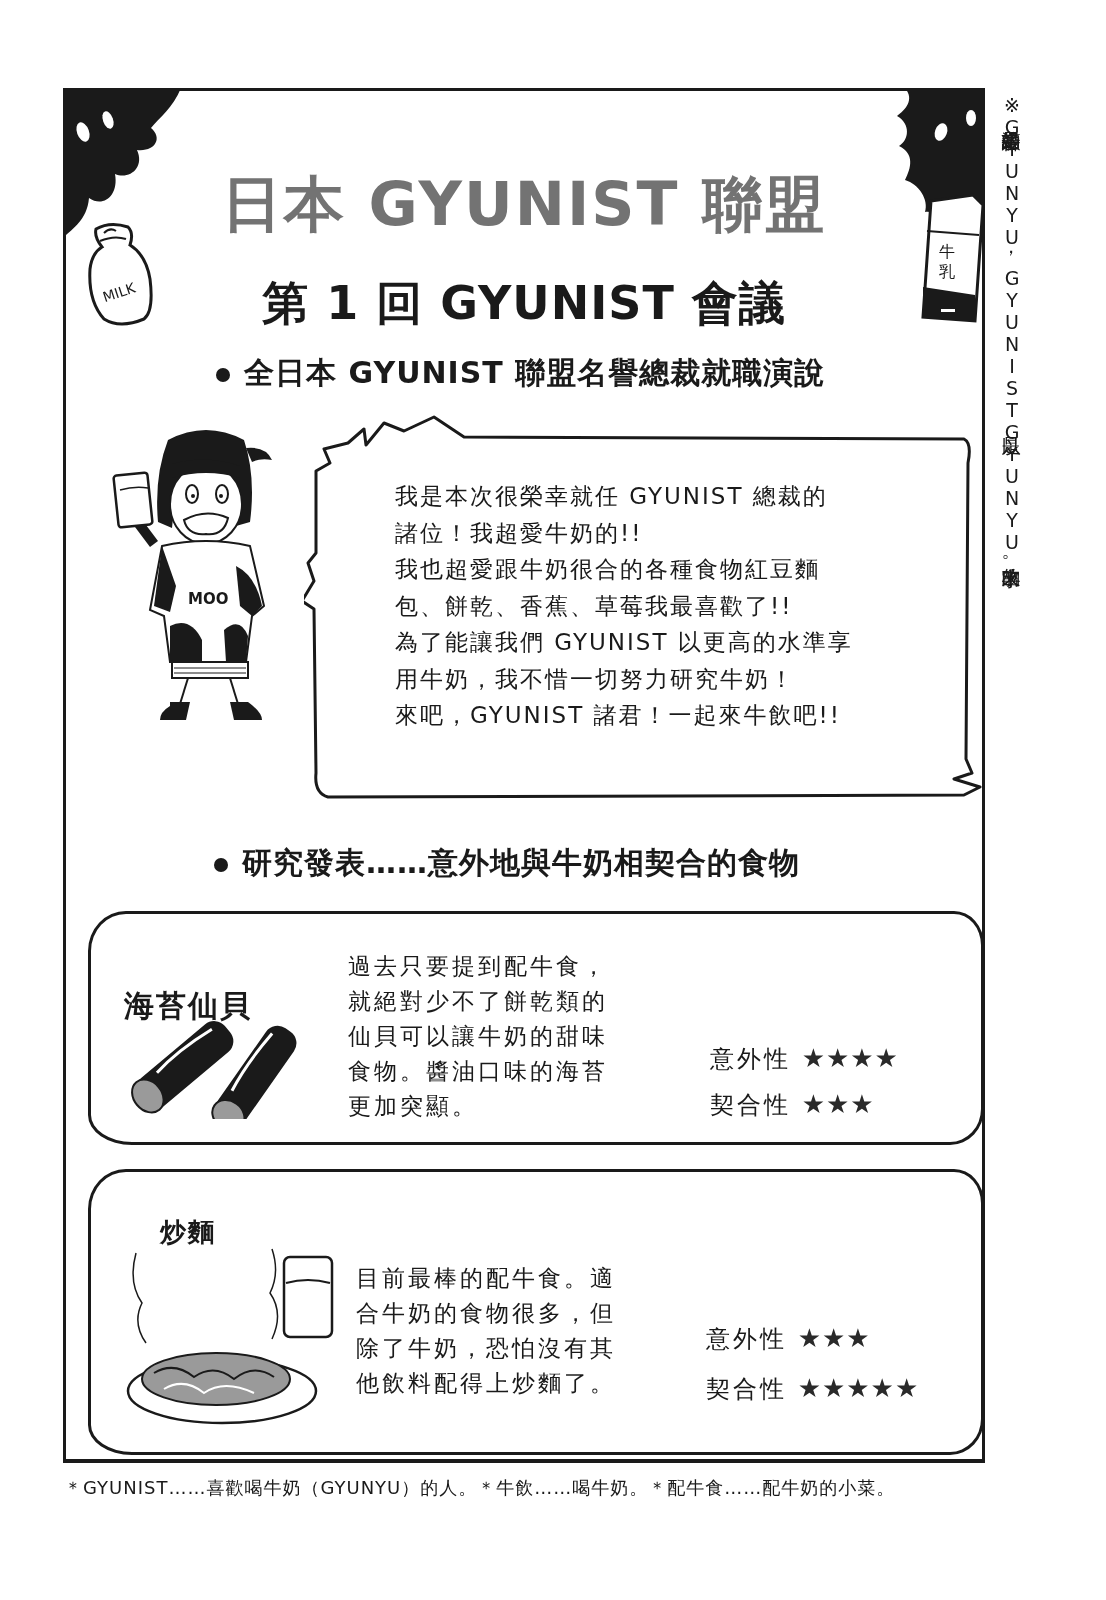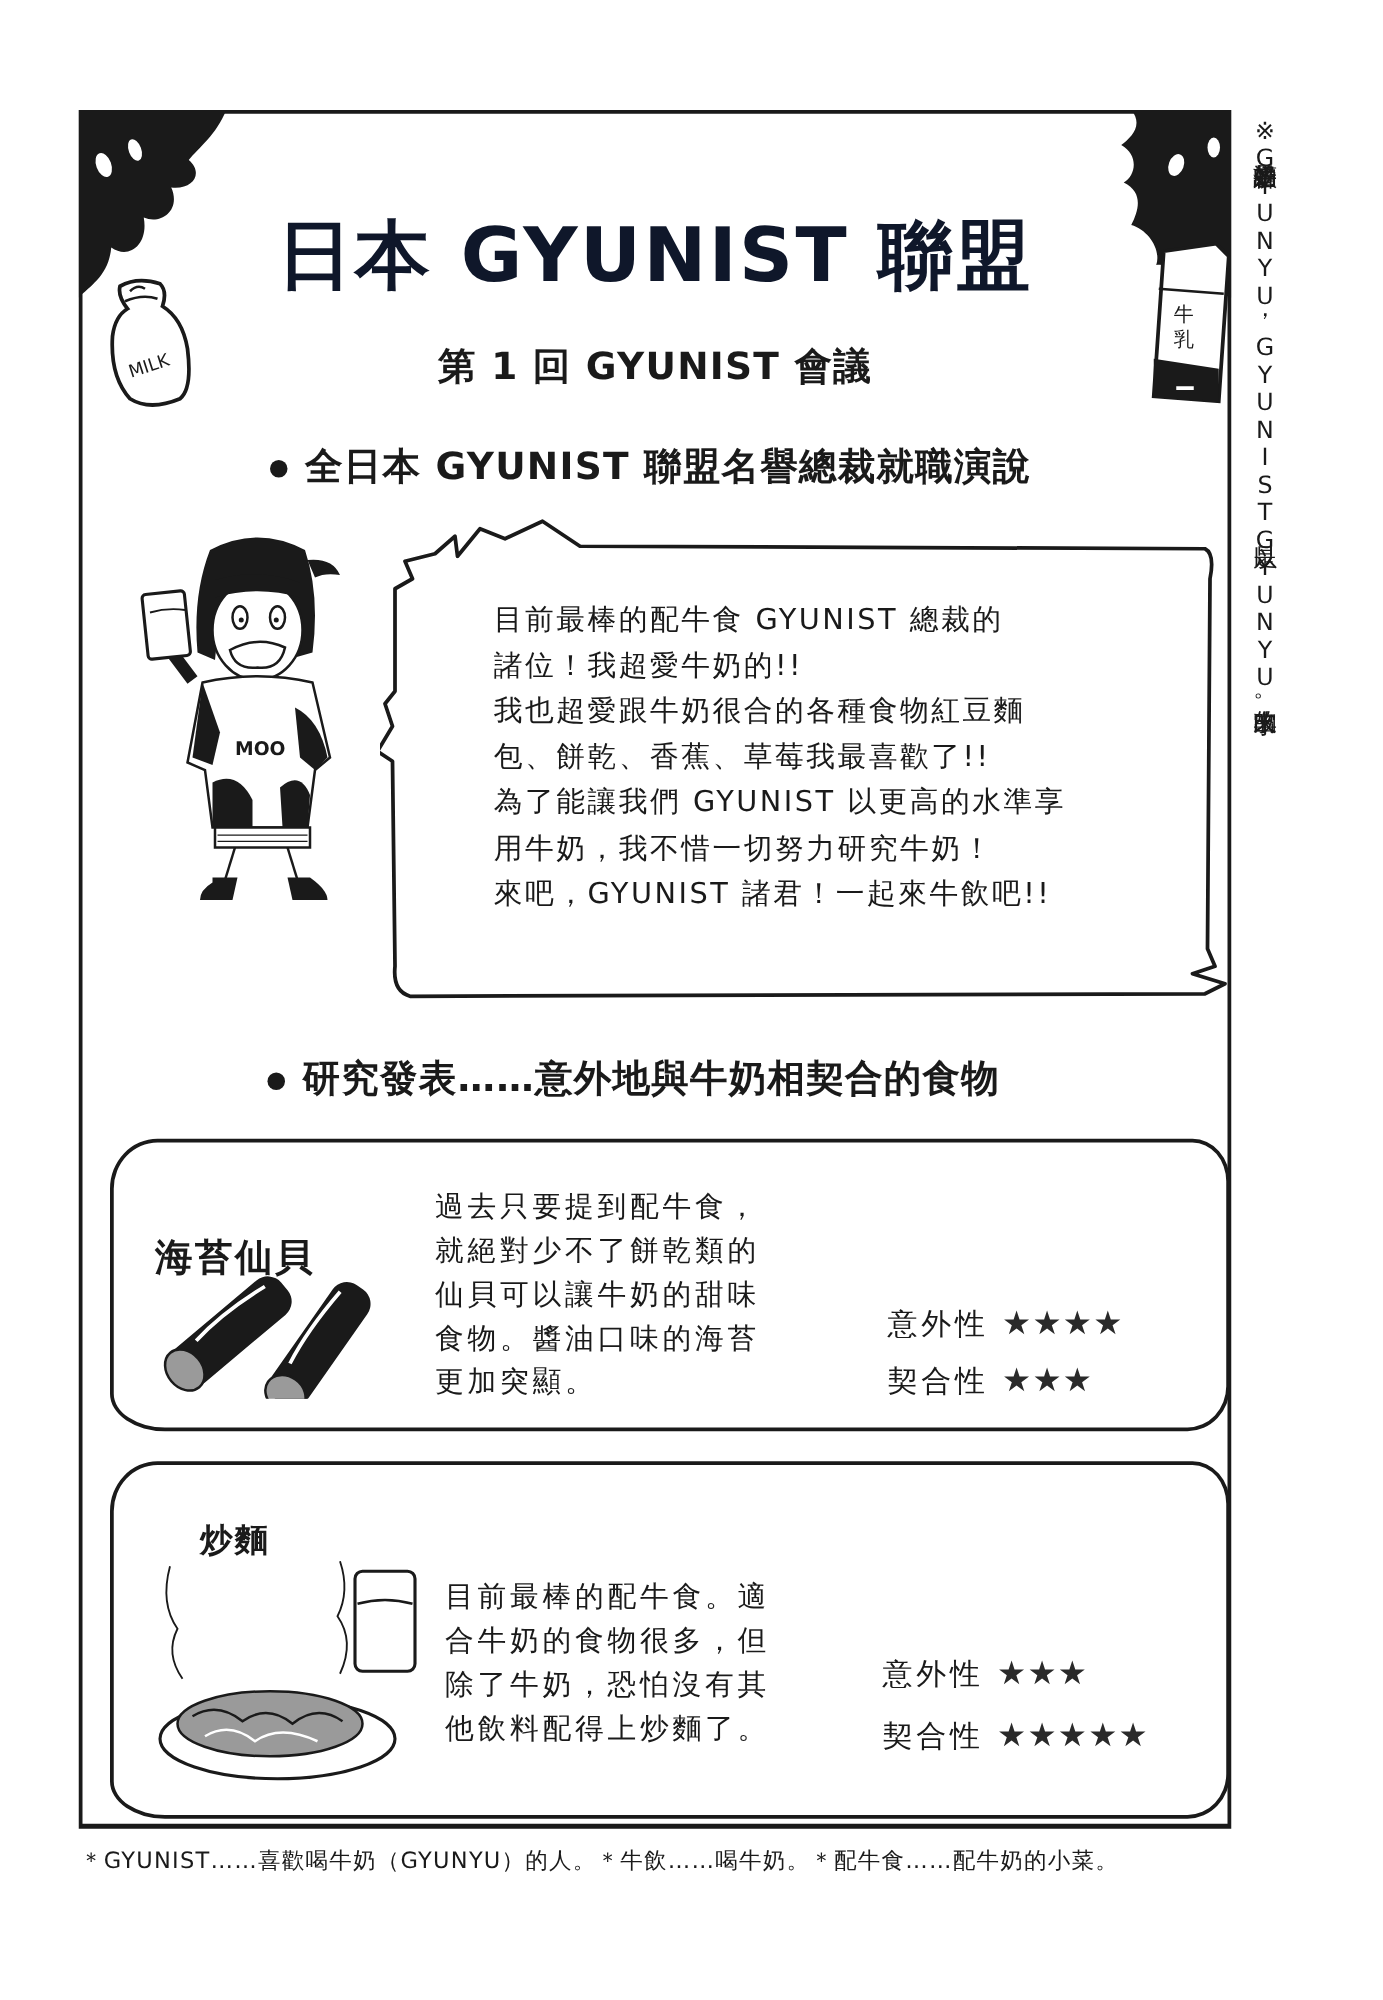--- a/index.html
+++ b/index.html
@@ -6,7 +6,7 @@
   body{width:1106px;height:1600px;position:relative;overflow:hidden;font-family:"DejaVu Sans",sans-serif;color:#1a1a1a;}
   .frame{position:absolute;left:63px;top:88px;width:922px;height:1375px;border:3px solid #1a1a1a;border-bottom-width:4px;box-sizing:border-box;background:#fff;}
   .corner{position:absolute;}
-  .title{position:absolute;left:0;right:0;top:158px;text-align:center;font-size:60px;font-weight:bold;letter-spacing:2px;color:#0f172a;}
+  .title{position:absolute;left:0;right:0;top:158px;text-align:center;font-size:60px;font-weight:bold;letter-spacing:2px;color:#737373;}
   .subtitle{position:absolute;left:0;right:0;top:268px;text-align:center;font-size:30px;font-weight:bold;letter-spacing:1px;}
   .section-head{position:absolute;font-size:30px;font-weight:bold;letter-spacing:1px;white-space:nowrap;}
   .section-head .dot{display:inline-block;width:14px;height:14px;border-radius:50%;background:#1a1a1a;margin-right:14px;vertical-align:middle;}

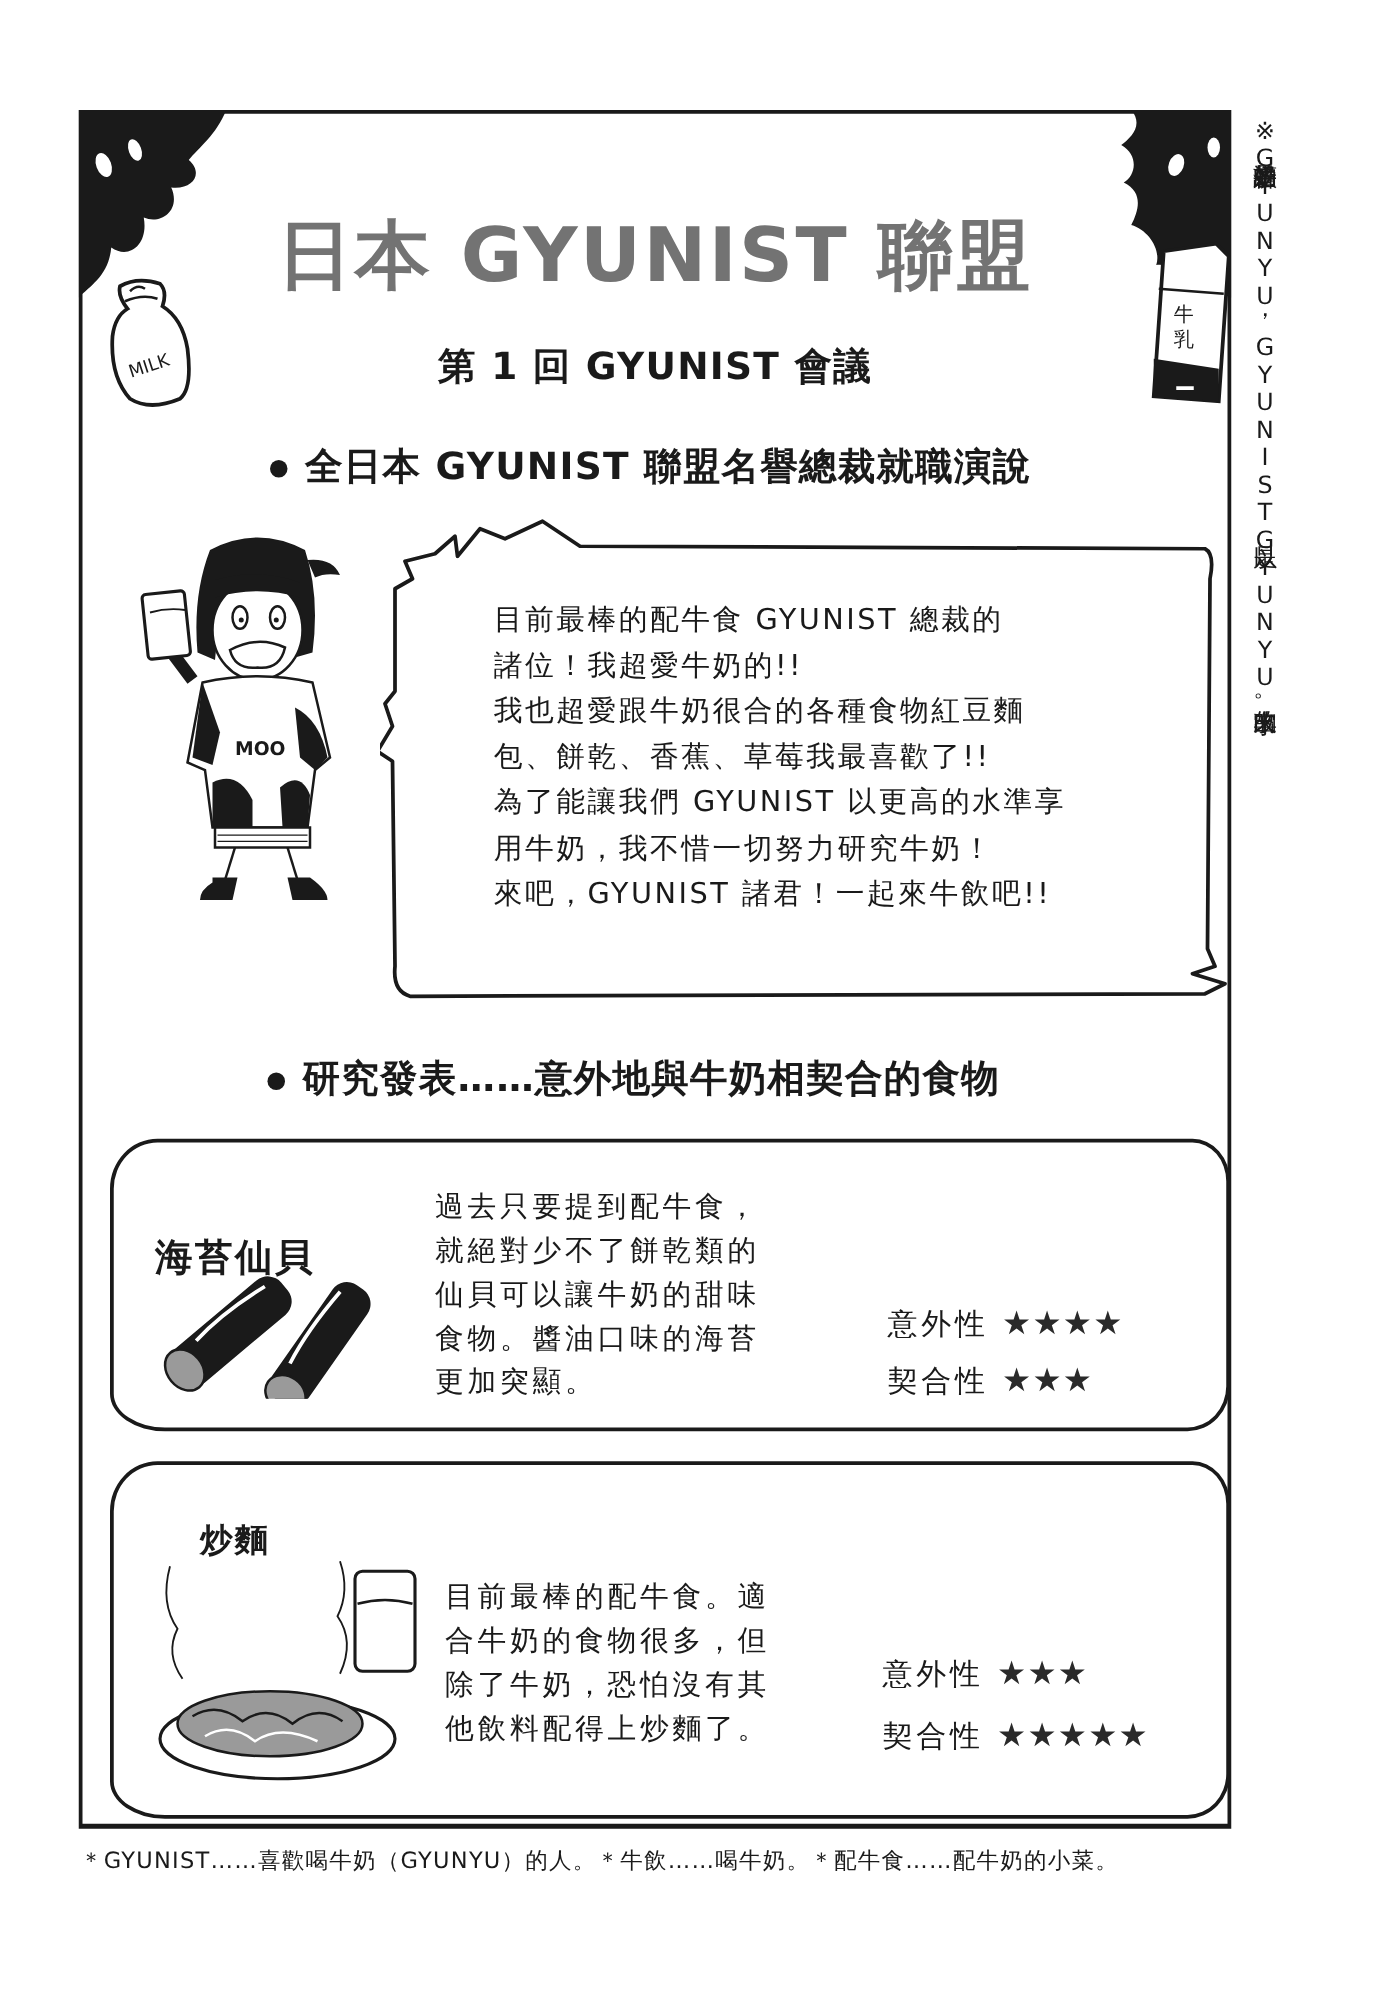--- a/index.html
+++ b/index.html
@@ -7,7 +7,7 @@
   .frame{position:absolute;left:63px;top:88px;width:922px;height:1375px;border:3px solid #1a1a1a;border-bottom-width:4px;box-sizing:border-box;background:#fff;}
   .corner{position:absolute;}
   .title{position:absolute;left:0;right:0;top:158px;text-align:center;font-size:60px;font-weight:bold;letter-spacing:2px;color:#737373;}
-  .subtitle{position:absolute;left:0;right:0;top:268px;text-align:center;font-size:30px;font-weight:bold;letter-spacing:1px;}
+  .subtitle{position:absolute;left:0;right:0;top:268px;text-align:center;font-size:46px;font-weight:bold;letter-spacing:1px;}
   .section-head{position:absolute;font-size:30px;font-weight:bold;letter-spacing:1px;white-space:nowrap;}
   .section-head .dot{display:inline-block;width:14px;height:14px;border-radius:50%;background:#1a1a1a;margin-right:14px;vertical-align:middle;}
   .speech{position:absolute;left:395px;top:478px;width:560px;font-size:23px;line-height:36.5px;letter-spacing:2px;}

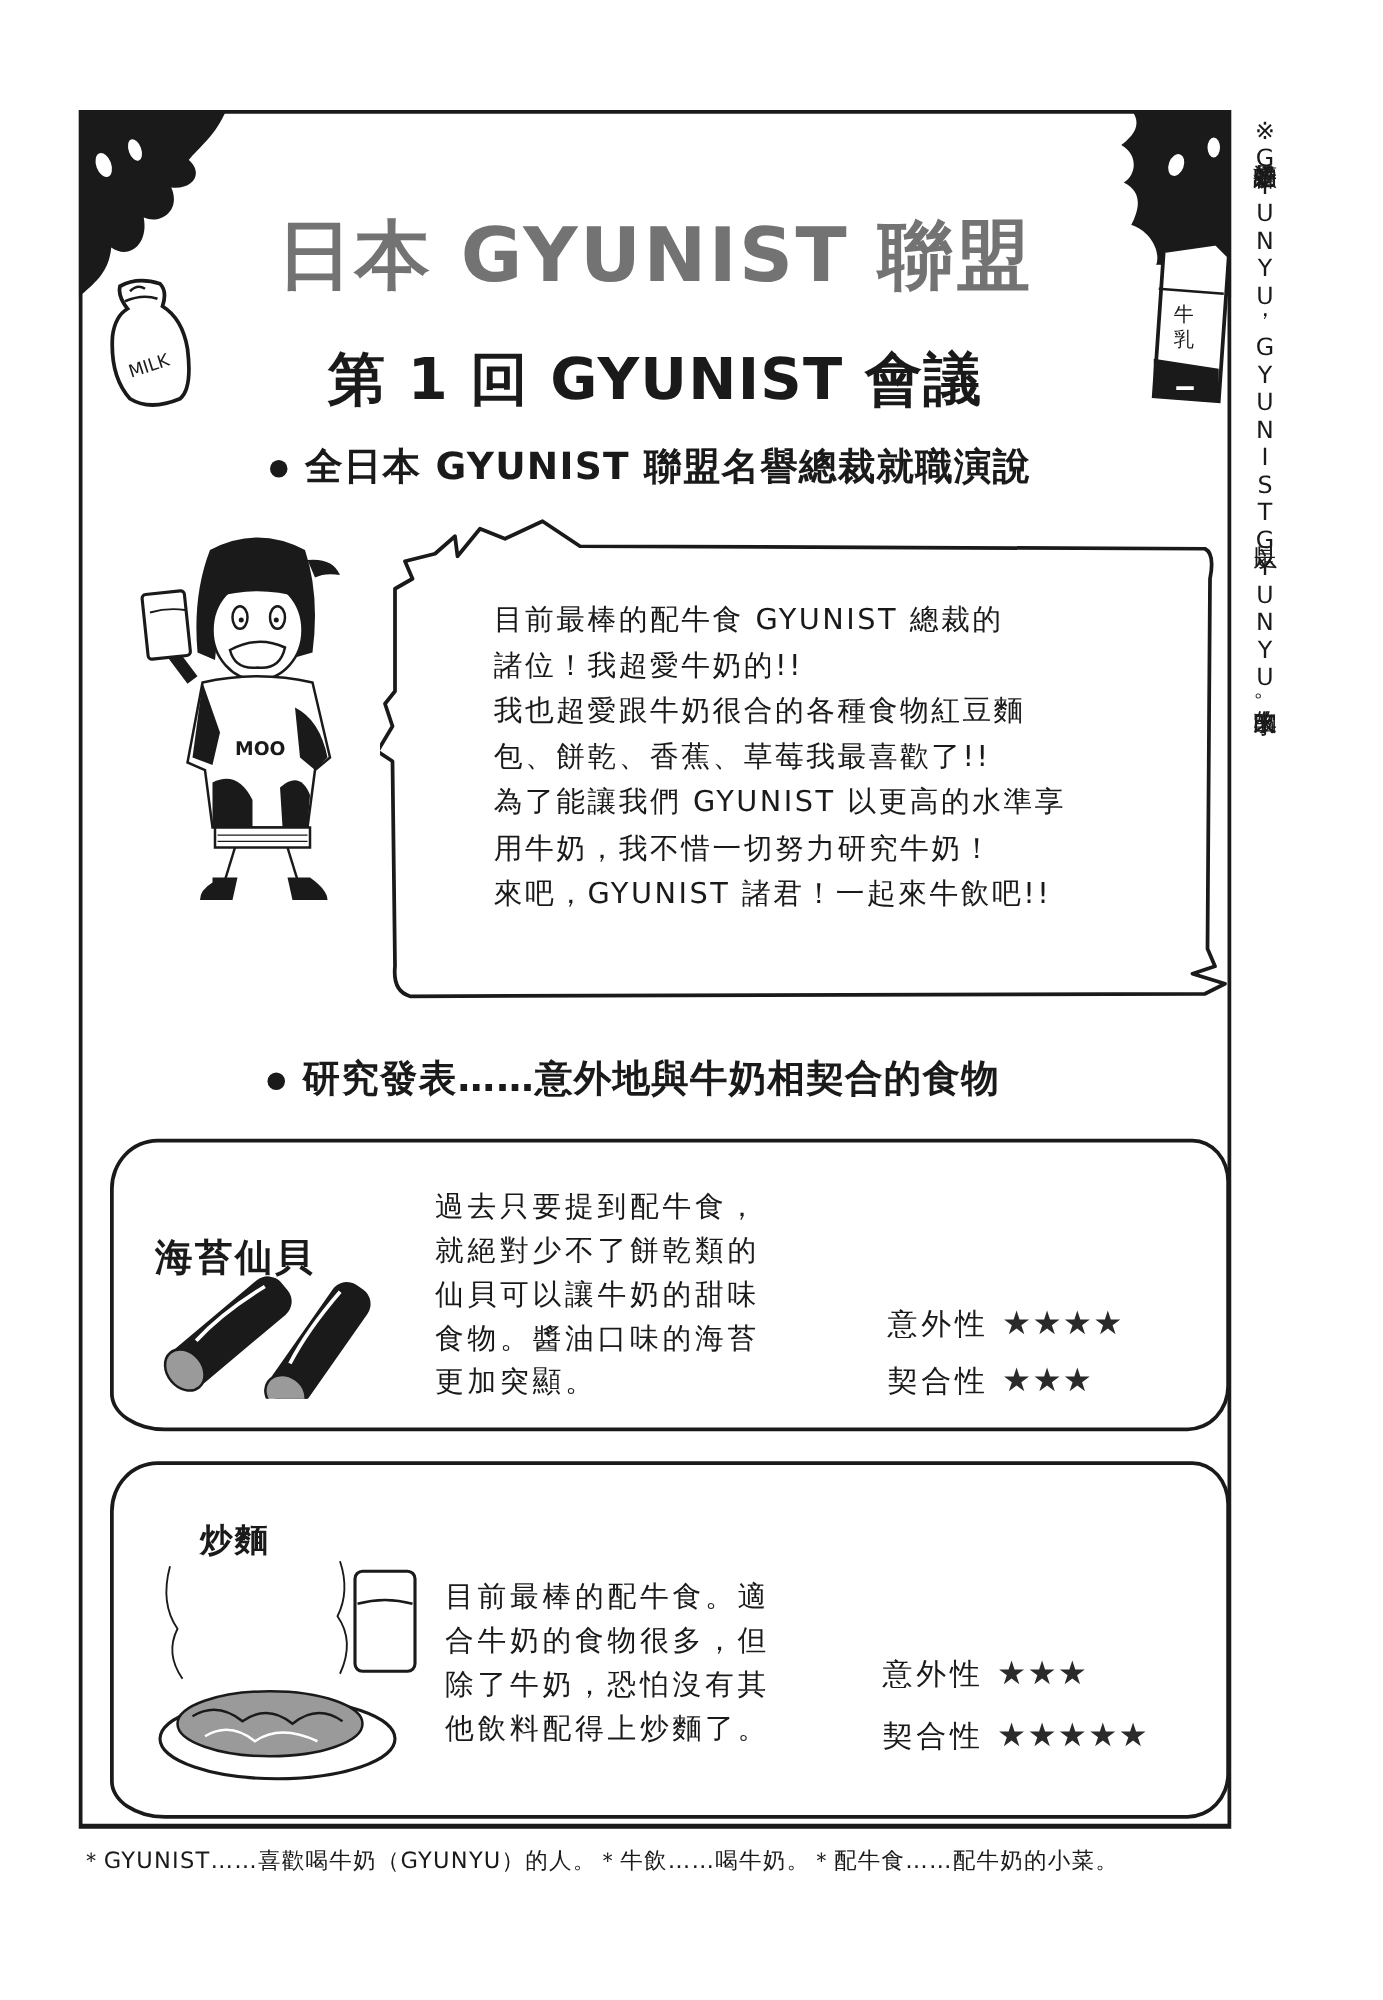--- a/index.html
+++ b/index.html
@@ -164,7 +164,7 @@
 </div>
 
 <div class="speech">
-  <div>目前最棒的配牛食 GYUNIST 總裁的</div>
+  <div>我是本次很榮幸就任 GYUNIST 總裁的</div>
   <div>諸位！我超愛牛奶的!!</div>
   <div>我也超愛跟牛奶很合的各種食物紅豆麵</div>
   <div>包、餅乾、香蕉、草莓我最喜歡了!!</div>

